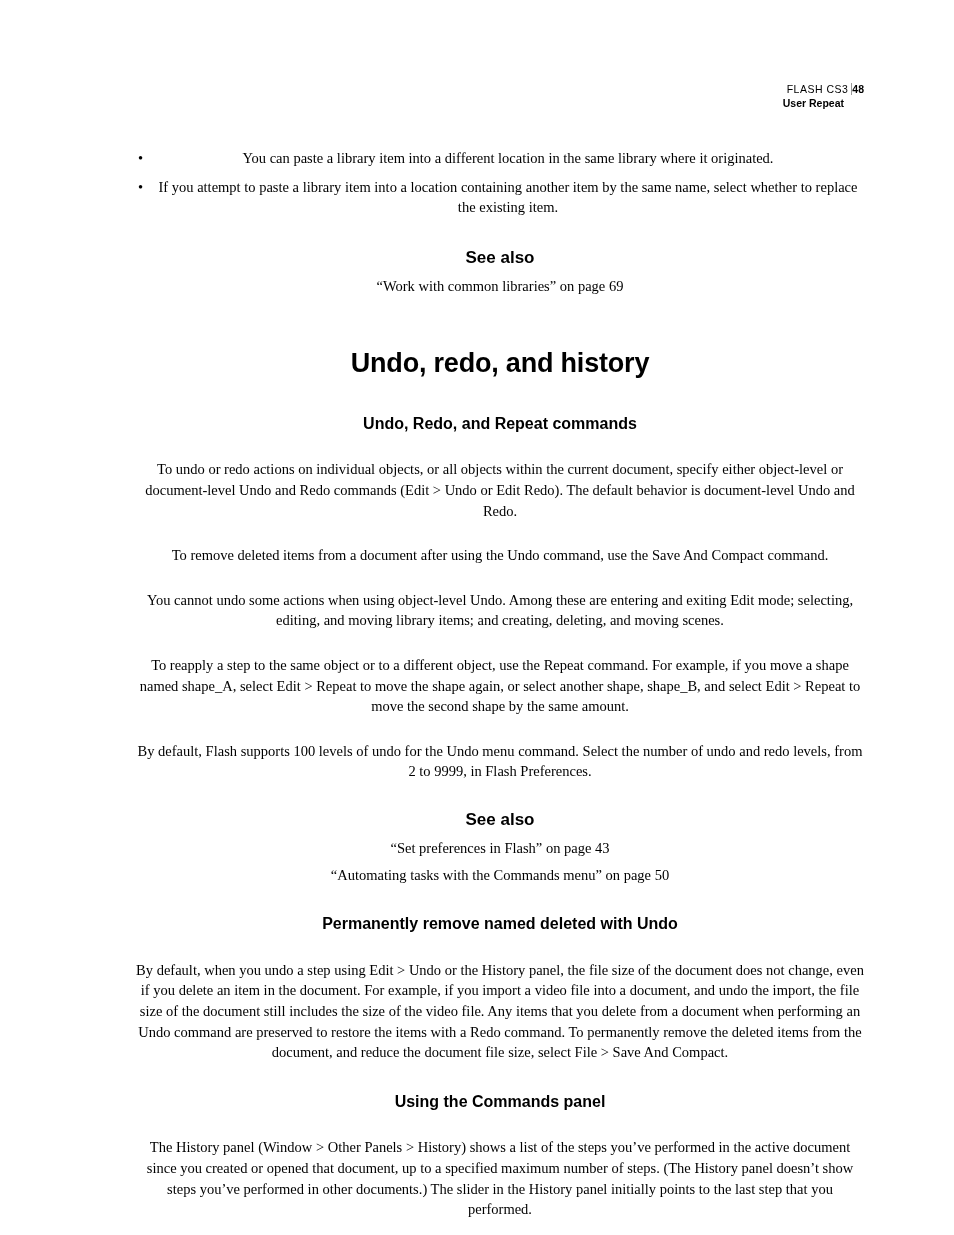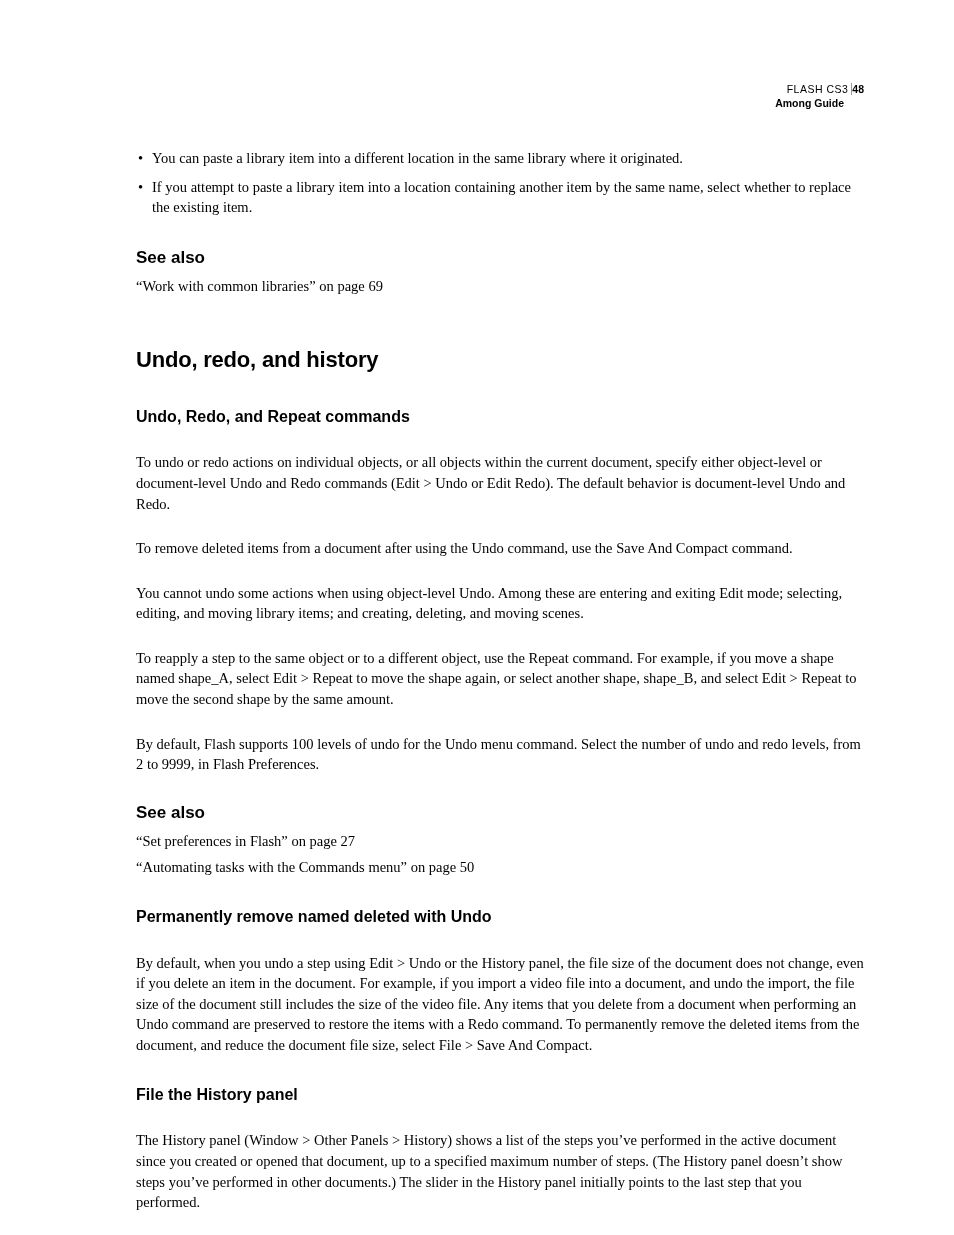--- a/index.html
+++ b/index.html
@@ -92,7 +92,7 @@
   <div>
     <span class="header-line1">FLASH CS3</span><span class="header-page">48</span>
   </div>
-  <div class="header-line2">Among Guide</div>
+  <div class="header-line2">User Repeat</div>
 </div>
 
 <div class="page">

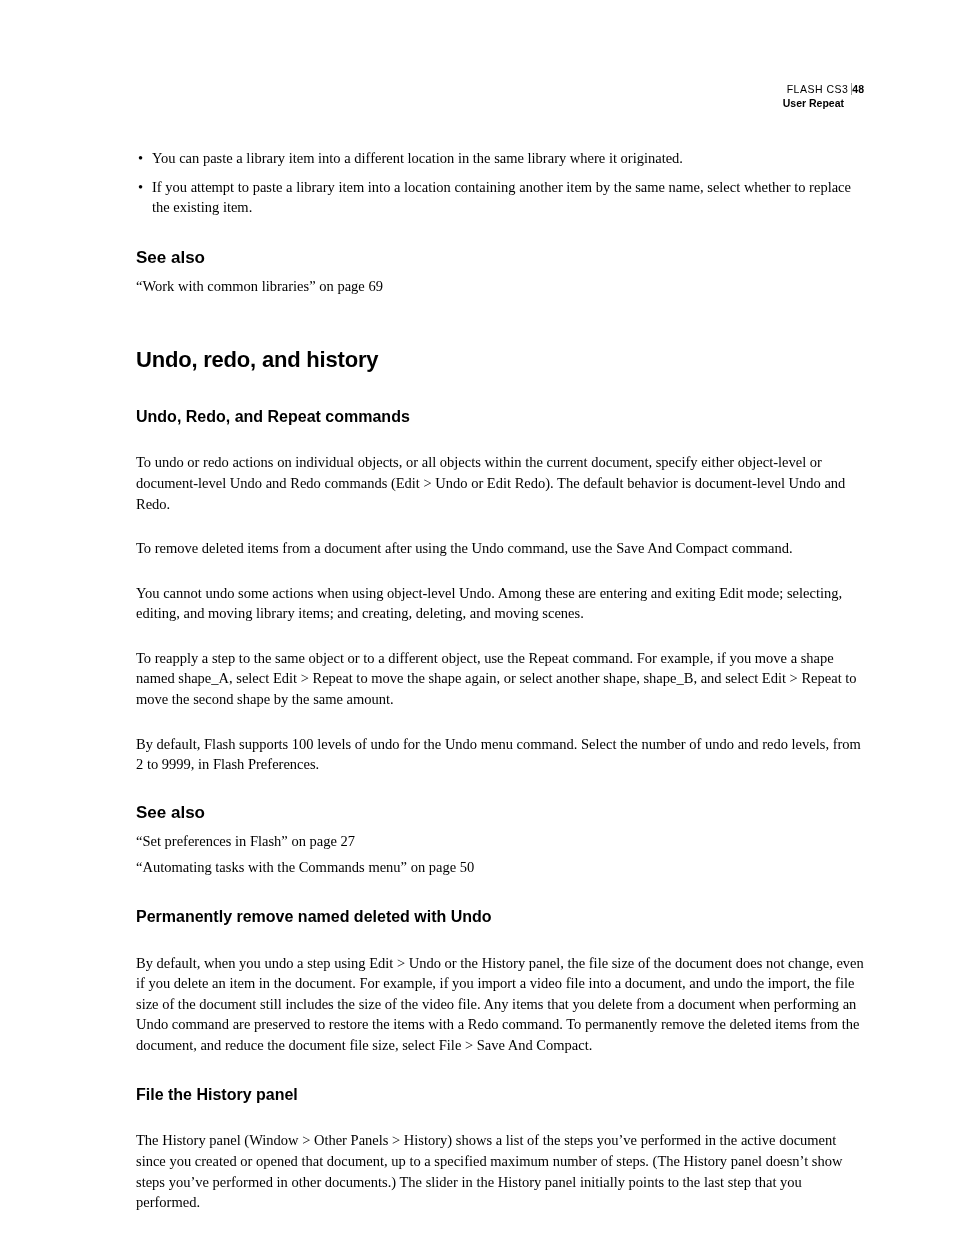--- a/index.html
+++ b/index.html
@@ -39,6 +39,7 @@
   }
   .content {
     padding-top: 66px;
+    text-align: center;
   }
   ul.bullets {
     list-style: none;

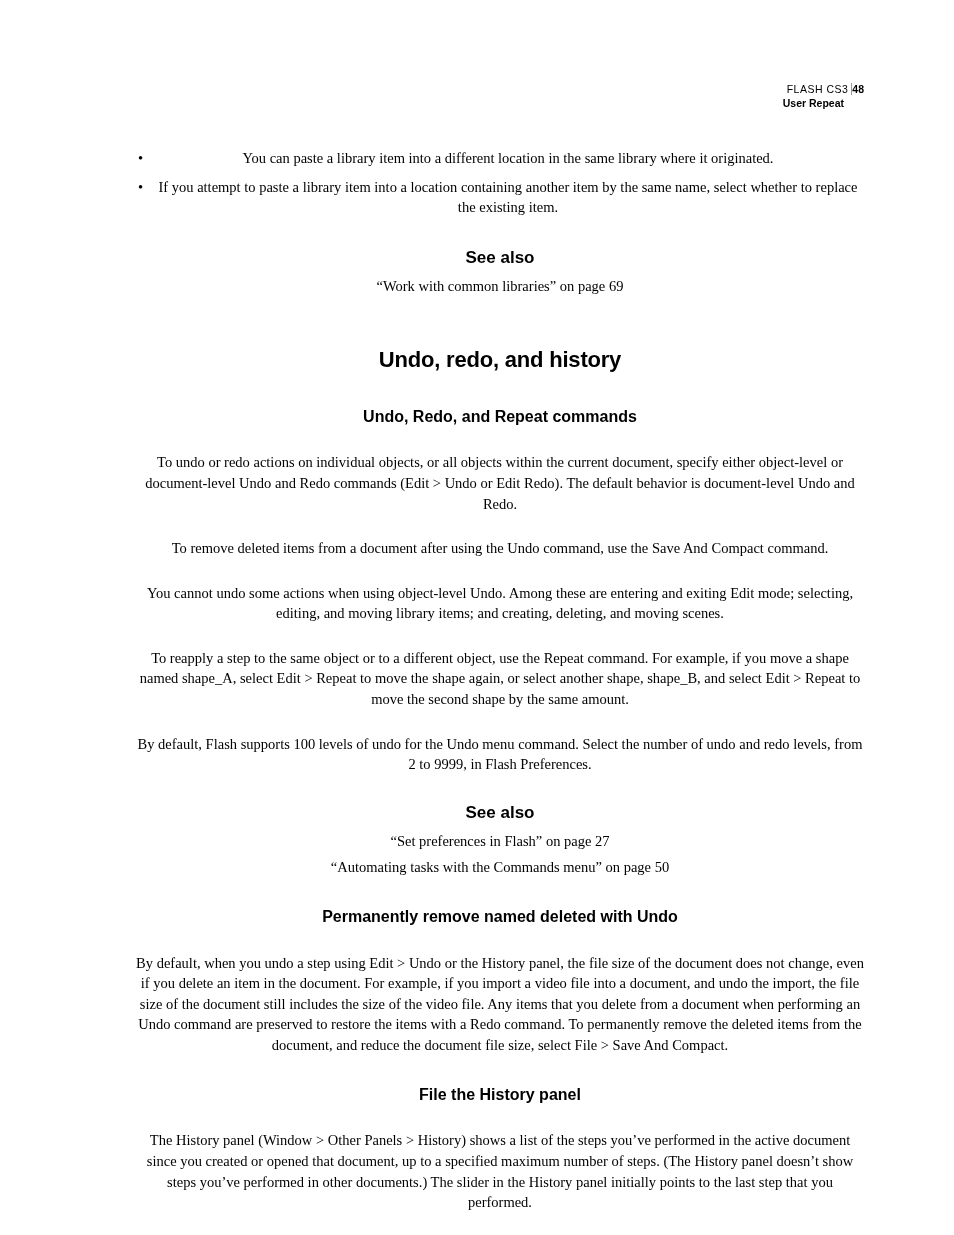--- a/index.html
+++ b/index.html
@@ -68,7 +68,7 @@
   h1.main-heading {
     font-family: "Myriad Pro", "Helvetica Neue", Arial, sans-serif;
     font-weight: 700;
-    font-size: 22px;
+    font-size: 27px;
     margin-top: 48px;
     margin-bottom: 30px;
     letter-spacing: -0.2px;

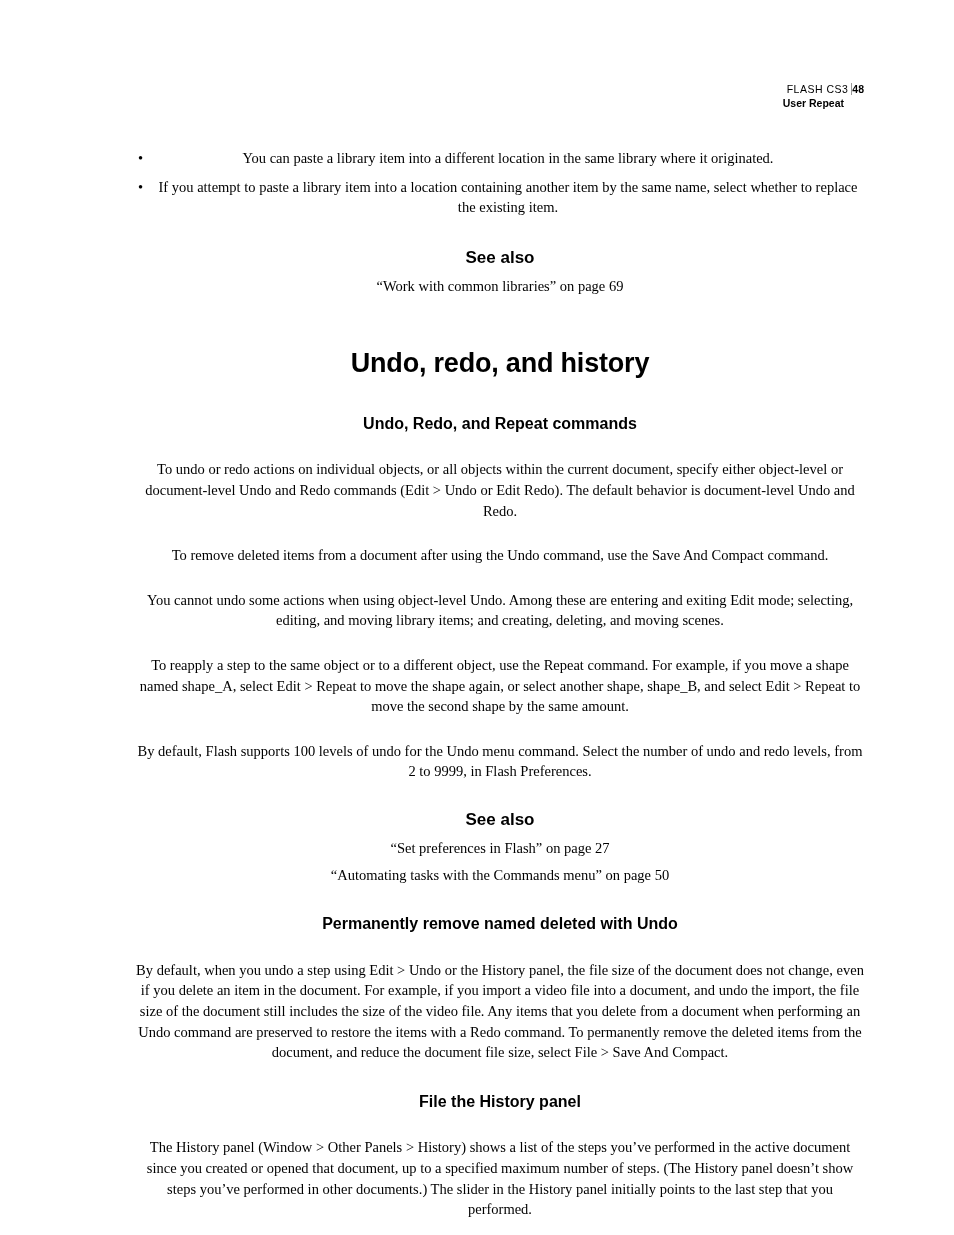--- a/index.html
+++ b/index.html
@@ -120,7 +120,7 @@
 
     <div class="block" style="margin-top:26px;">
       <div class="see-also-head">See also</div>
-      <div class="see-also-link">“Set preferences in Flash” on page 27</div>
+      <div class="see-also-link">“Set preferences in Flash” on page 43</div>
       <div class="see-also-link">“Automating tasks with the Commands menu” on page 50</div>
     </div>
 

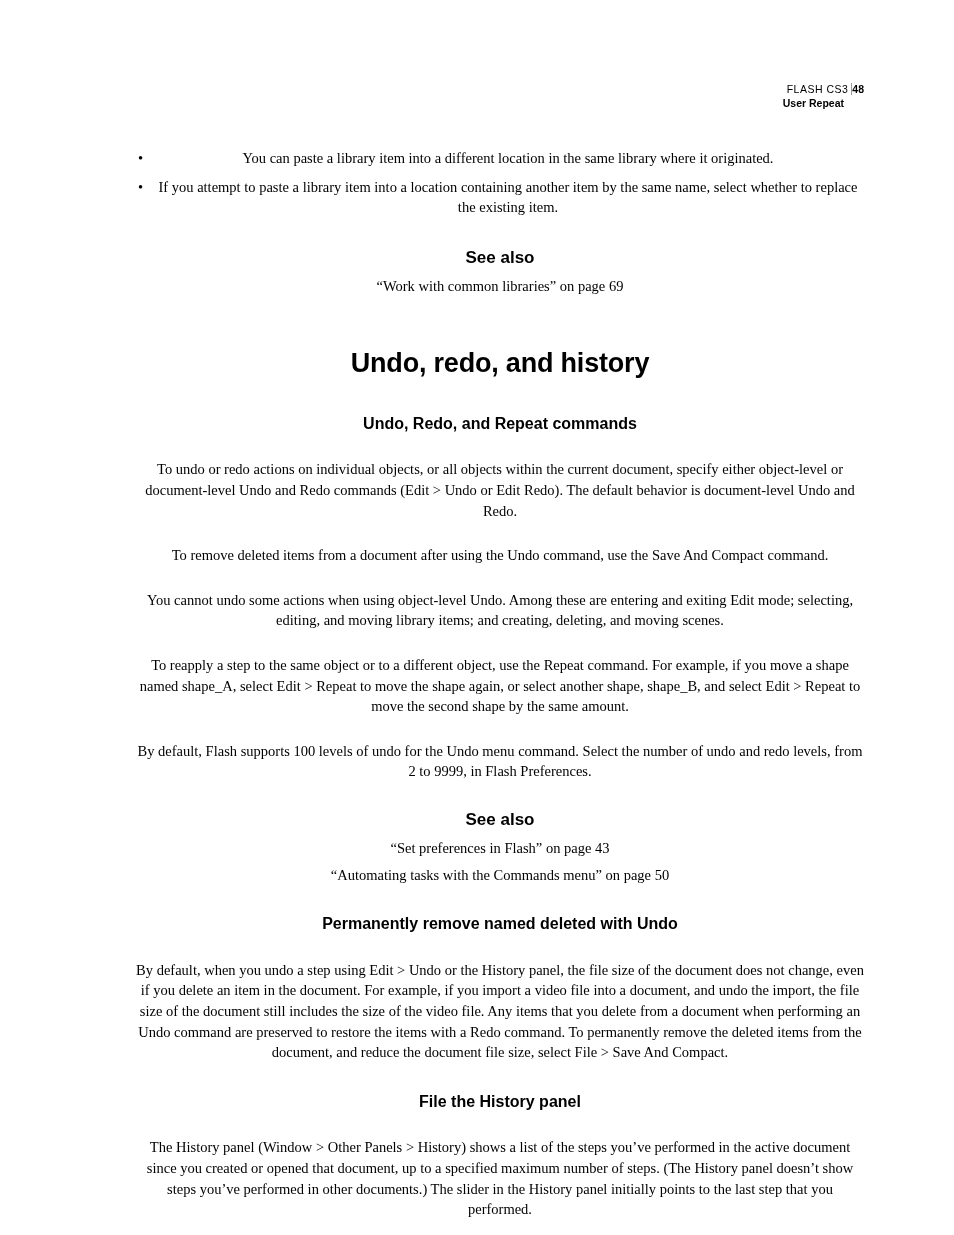--- a/index.html
+++ b/index.html
@@ -127,7 +127,7 @@
     <h2 class="sub-heading">Permanently remove named deleted with Undo</h2>
     <p class="body">By default, when you undo a step using Edit &gt; Undo or the History panel, the file size of the document does not change, even if you delete an item in the document. For example, if you import a video file into a document, and undo the import, the file size of the document still includes the size of the video file. Any items that you delete from a document when performing an Undo command are preserved to restore the items with a Redo command. To permanently remove the deleted items from the document, and reduce the document file size, select File &gt; Save And Compact.</p>
 
-    <h2 class="sub-heading">File the History panel</h2>
+    <h2 class="sub-heading">Using the Commands panel</h2>
     <p class="body">The History panel (Window &gt; Other Panels &gt; History) shows a list of the steps you’ve performed in the active document since you created or opened that document, up to a specified maximum number of steps. (The History panel doesn’t show steps you’ve performed in other documents.) The slider in the History panel initially points to the last step that you performed.</p>
 
   </div>

